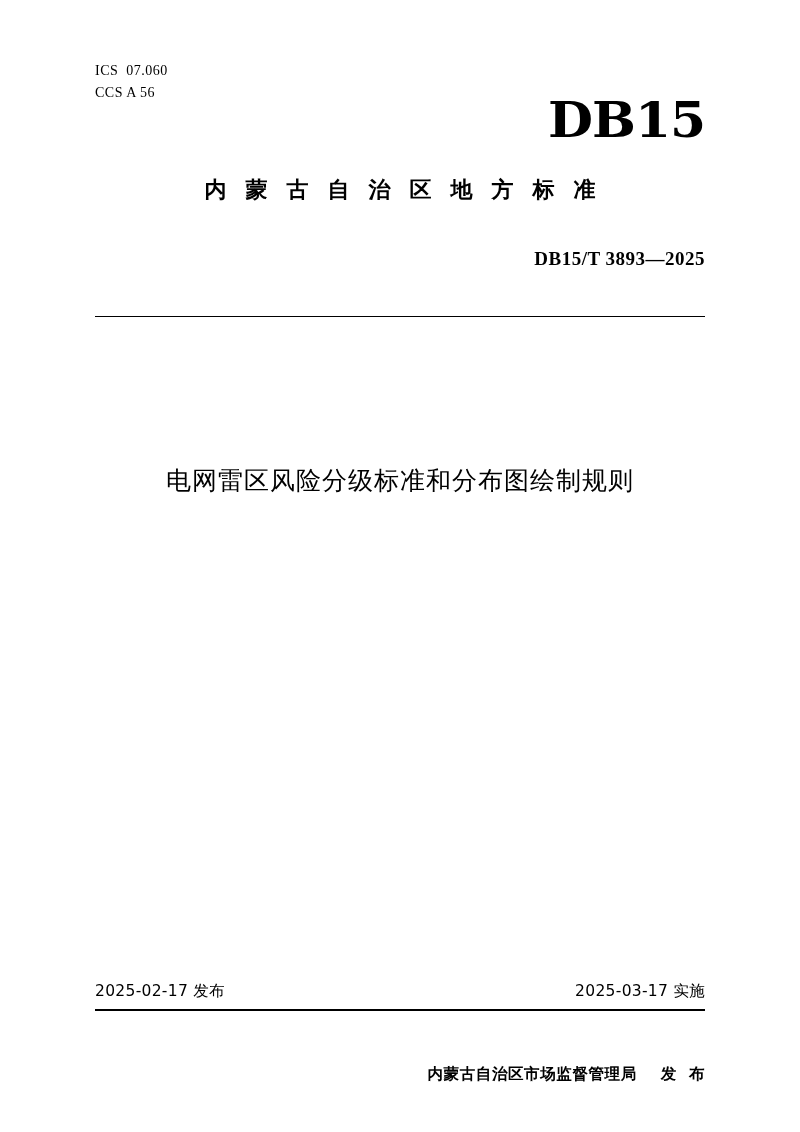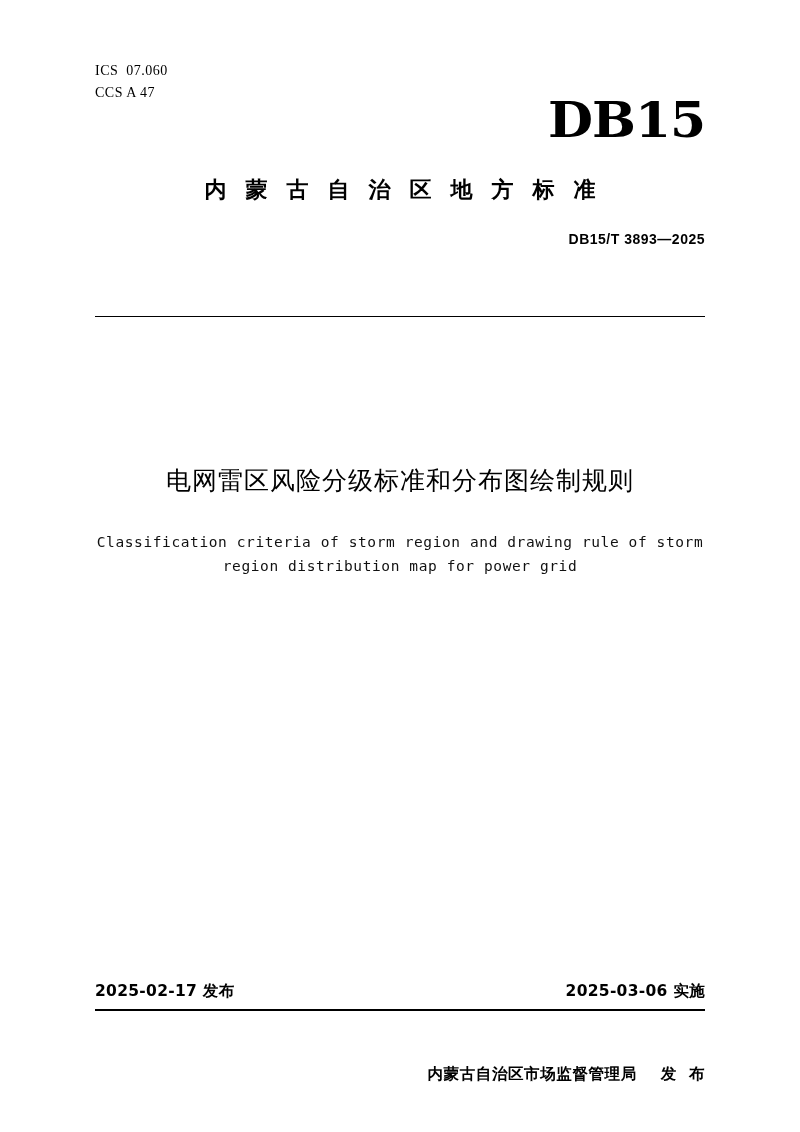--- a/index.html
+++ b/index.html
@@ -156,7 +156,7 @@
 
   <div class="codes">
     <div>ICS  07.060</div>
-    <div>CCS A 47</div>
+    <div>CCS A 56</div>
   </div>
 
   <div class="db-logo">DB15</div>

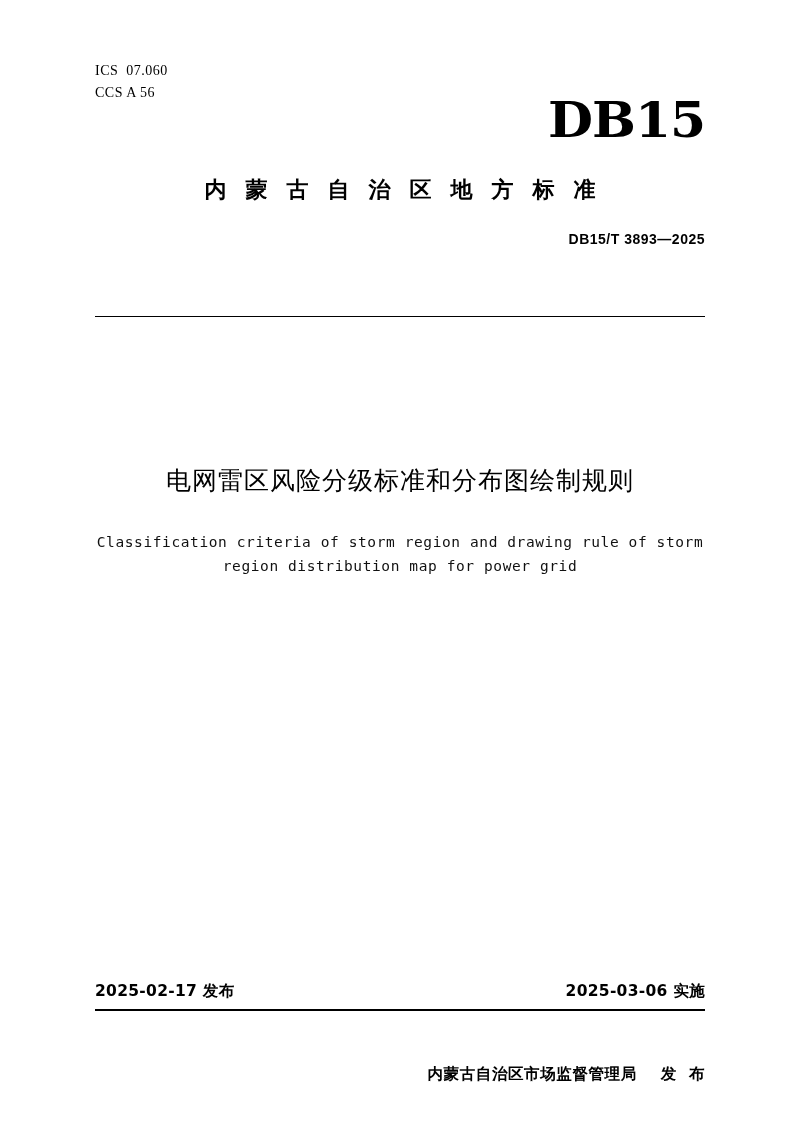--- a/index.html
+++ b/index.html
@@ -71,10 +71,10 @@
   .std-number {
     position: absolute;
     right: 95px;
-    top: 203px;
-    font-family: Liberation Sans, sans-serif;
+    top: 220px;
+    font-family: Liberation Serif, serif;
     font-weight: 700;
-    font-size: 14px;
+    font-size: 19px;
     letter-spacing: 0.5px;
     white-space: pre;
   }

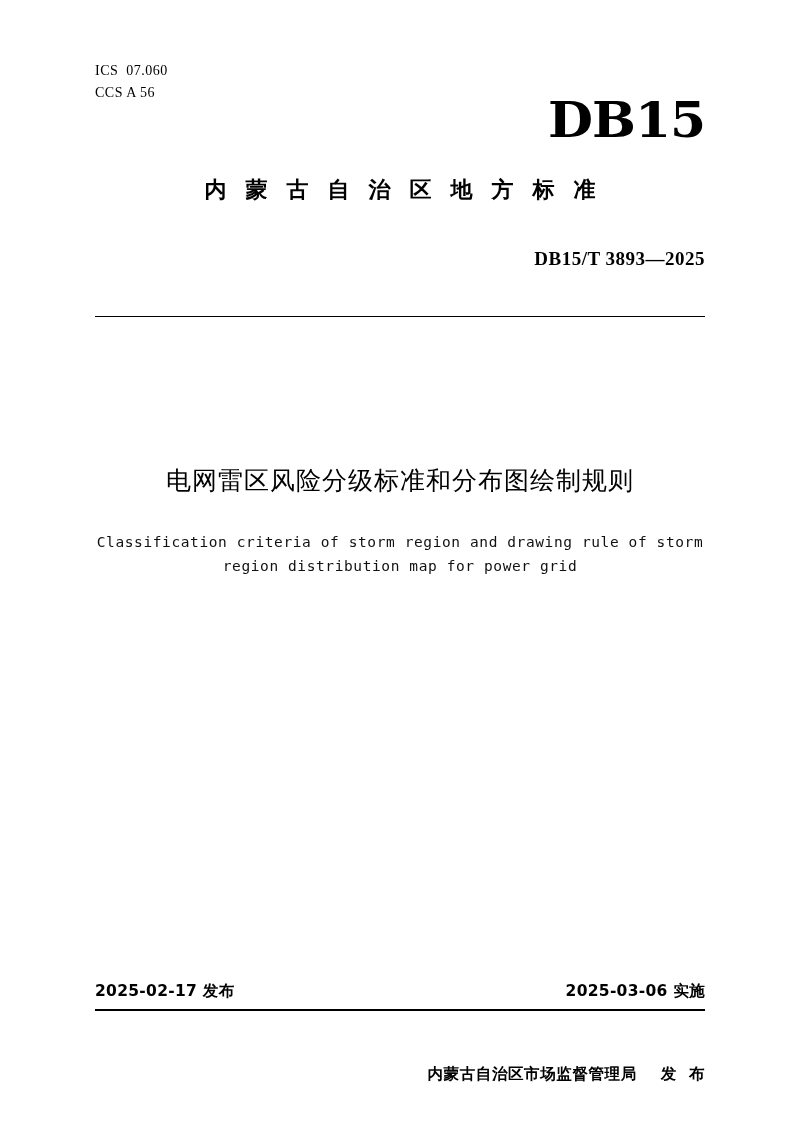--- a/index.html
+++ b/index.html
@@ -169,10 +169,6 @@
 
   <div class="title-cn">电网雷区风险分级标准和分布图绘制规则</div>
 
-  <div class="title-en">
-    <div>Classification criteria of storm region and drawing rule of storm</div>
-    <div>region distribution map for power grid</div>
-  </div>
 
   <div class="dates">
     <span>2025-02-17 发布</span>

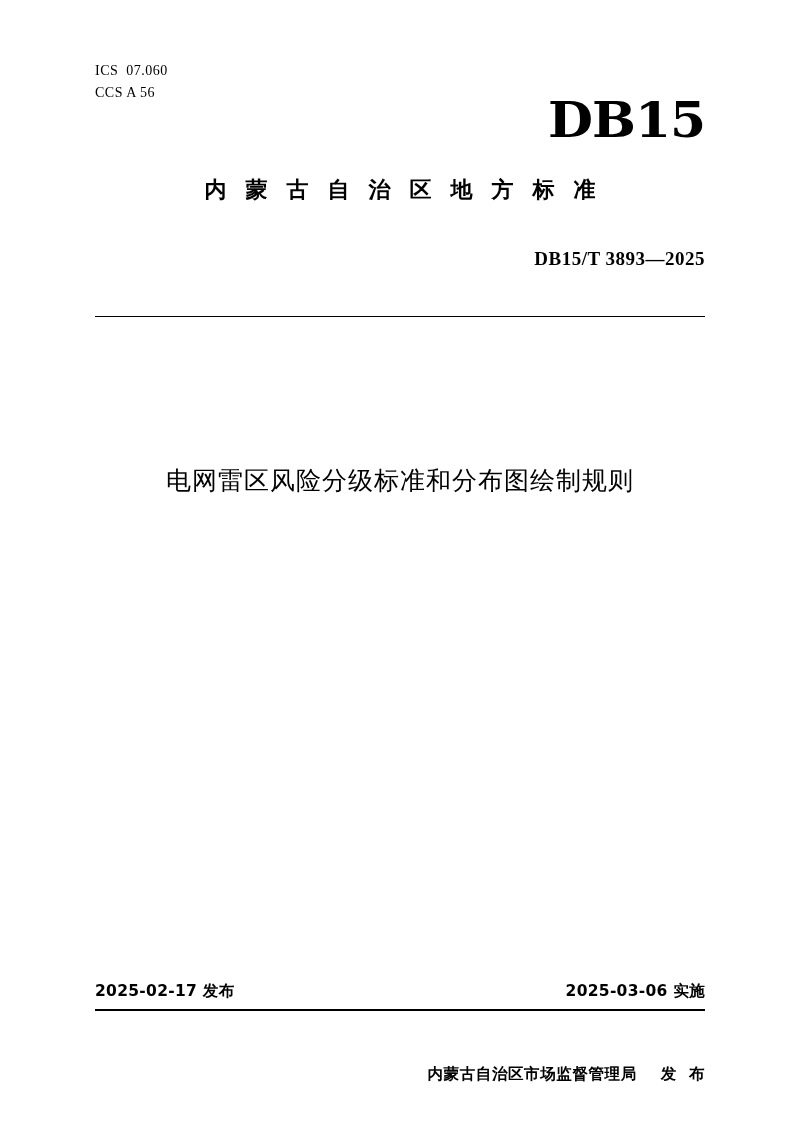--- a/index.html
+++ b/index.html
@@ -124,7 +124,7 @@
     display: flex;
     justify-content: space-between;
     font-family: "DejaVu Sans", sans-serif;
-    font-weight: 700;
+    font-weight: 400;
     font-size: 15.5px;
     letter-spacing: 0.3px;
   }

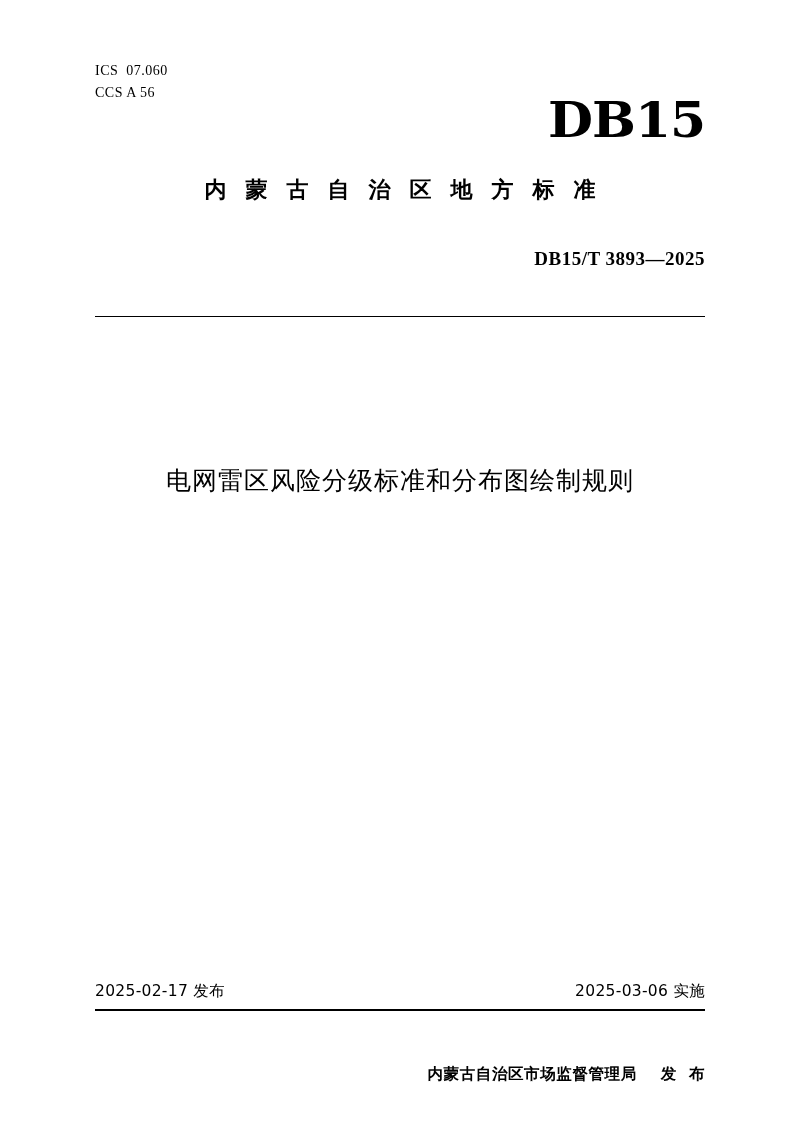--- a/index.html
+++ b/index.html
@@ -172,7 +172,7 @@
 
   <div class="dates">
     <span>2025-02-17 发布</span>
-    <span>2025-03-06 实施</span>
+    <span>2025-03-17 实施</span>
   </div>
 
   <div class="hr-bottom"></div>

